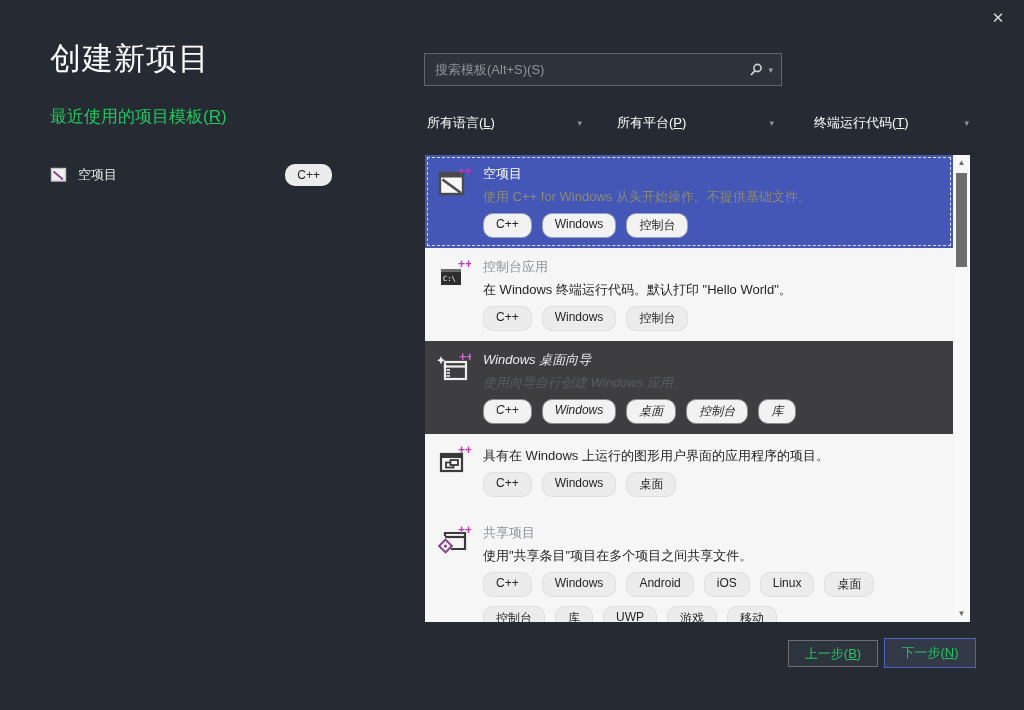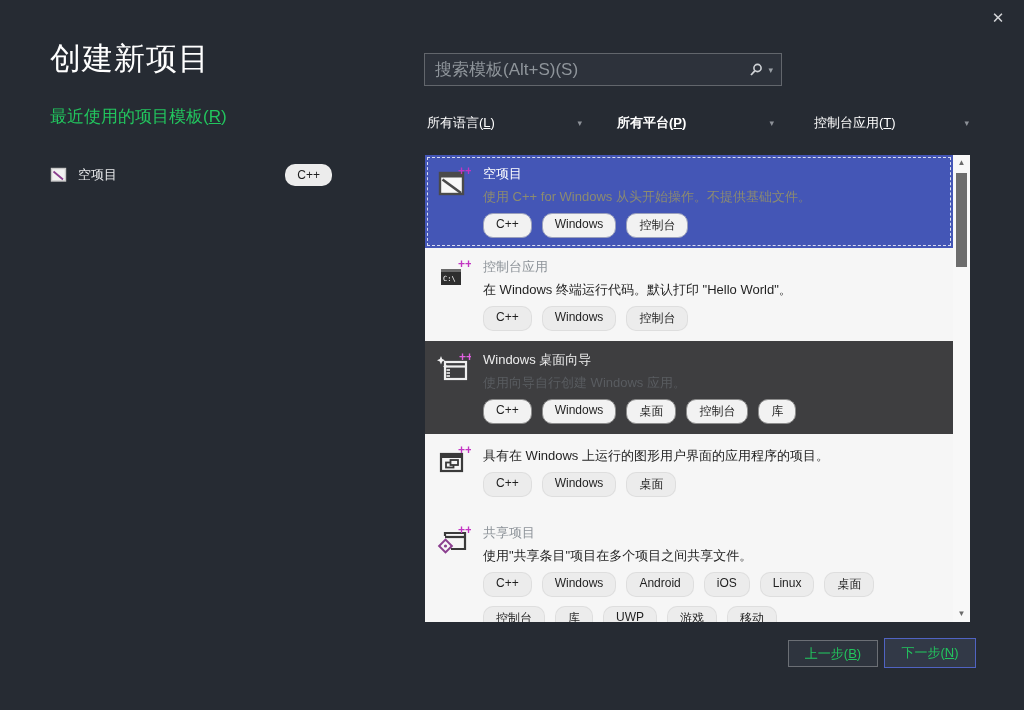--- a/index.html
+++ b/index.html
@@ -17,7 +17,7 @@
   .search-box { position:absolute; left:424px; top:53px; width:358px; height:33px;
     background:#2d323b; border:1px solid #62666c; display:flex; align-items:center; padding:0 8px 0 10px; }
   .search-box input { flex:1; background:transparent; border:none; outline:none;
-    color:#d946ef; font-size:17px; font-family:inherit; }
+    color:#d946ef; font-size:13px; font-family:inherit; }
   .search-box input::placeholder { color:#8f959b; opacity:1; }
   .search-icon { display:flex; align-items:center; margin-left:6px; }
   .search-caret { color:#9aa0a6; font-size:9px; margin-left:4px; }

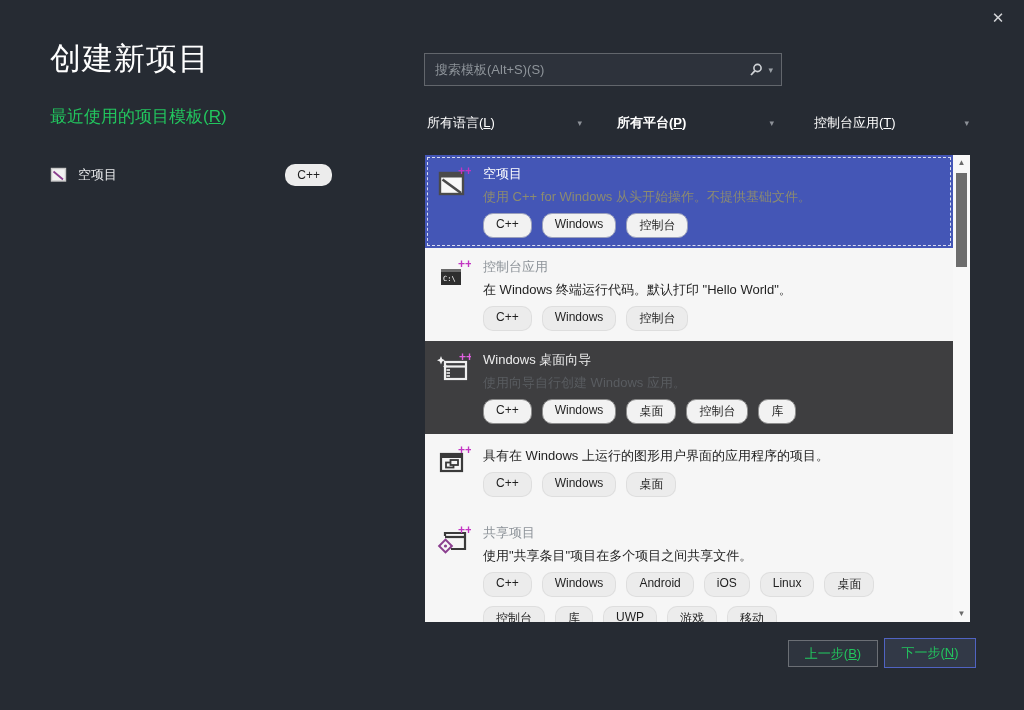--- a/index.html
+++ b/index.html
@@ -29,7 +29,7 @@
     justify-content:space-between; color:#ffffff; font-size:13px; cursor:default; }
   .filter .caret { color:#8d9298; font-size:9px; }
   #filter-lang { left:427px; width:155px;justify-content:space-between; }
-  #filter-platform { left:617px; width:157px;font-weight:bold; }
+  #filter-platform { left:617px; width:157px; }
   #filter-type { left:814px; width:155px; }
 
   .recent-row { position:absolute; left:50px; top:160px; width:282px; height:30px;

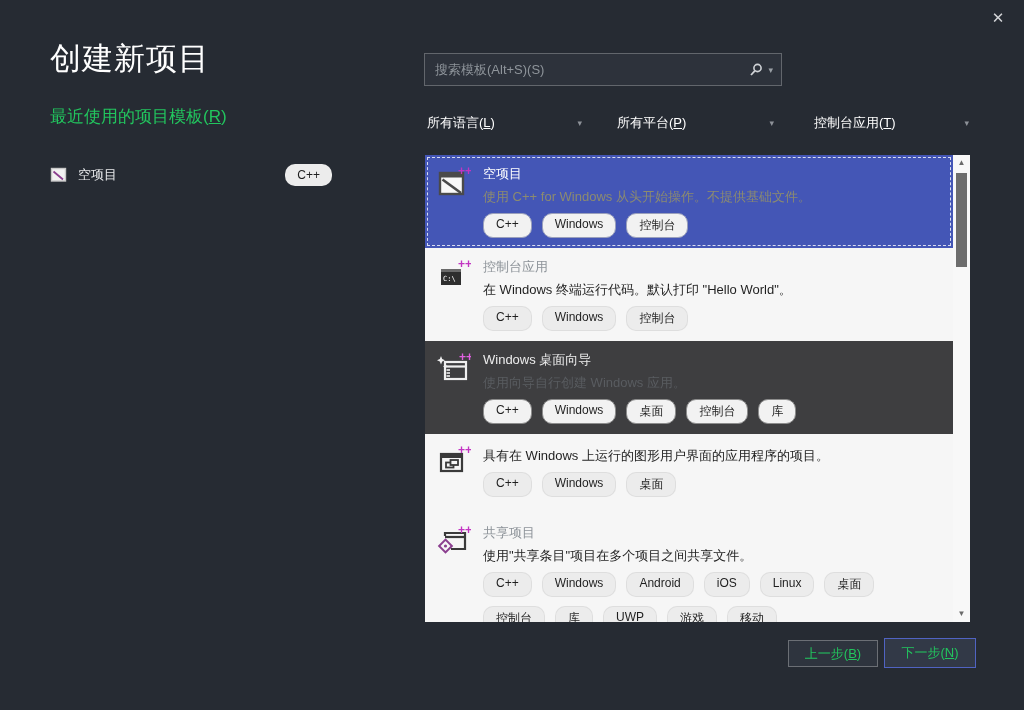--- a/index.html
+++ b/index.html
@@ -165,7 +165,7 @@
     <span class="caret">▾</span>
   </div>
   <div class="filter" id="filter-type">
-    <span><span>控制台应用(</span><span class="mn">T</span><span>)</span></span>
+    <span><span>终端运行代码(</span><span class="mn">T</span><span>)</span></span>
     <span class="caret">▾</span>
   </div>
 

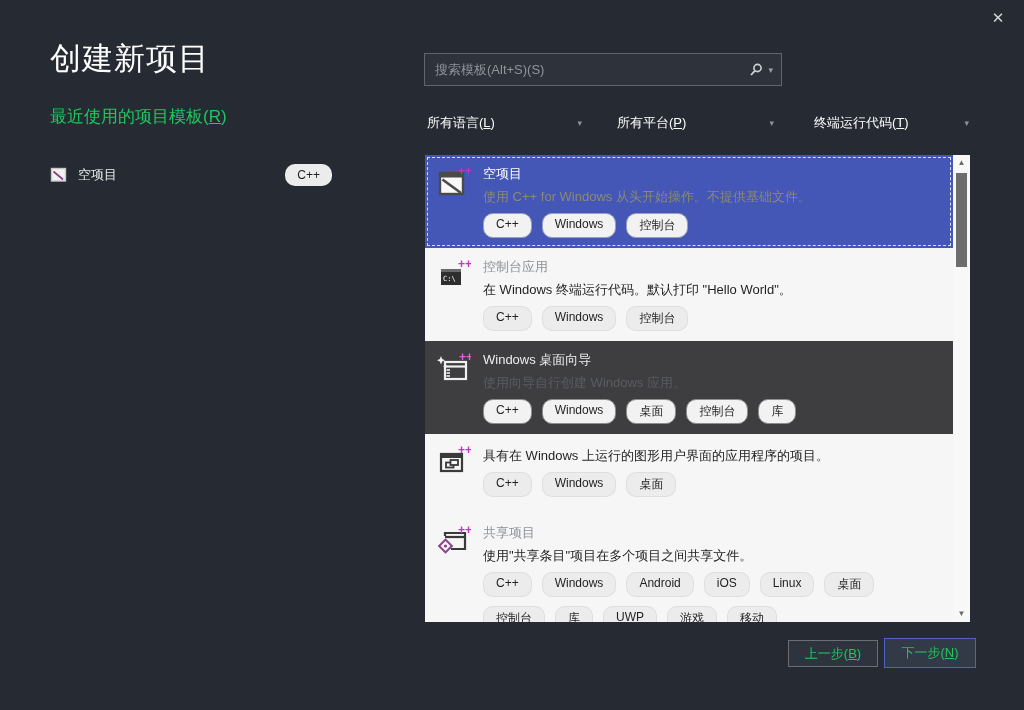--- a/index.html
+++ b/index.html
@@ -61,7 +61,7 @@
   .row.selected .row-desc { color:#8c8b70; }
   .row.selected .badge { background:#f2f2f2; border-color:#9aa0bc; }
 
-  .row.hover { background:#3e3e40; }
+  .row.hover { background:#3e3e40;font-style:italic; }
   .row.hover .row-title { color:#ececec; }
   .row.hover .row-desc { color:#595c60; }
   .row.hover .badge { background:#f2f2f2; border-color:#8c8c8c; }

